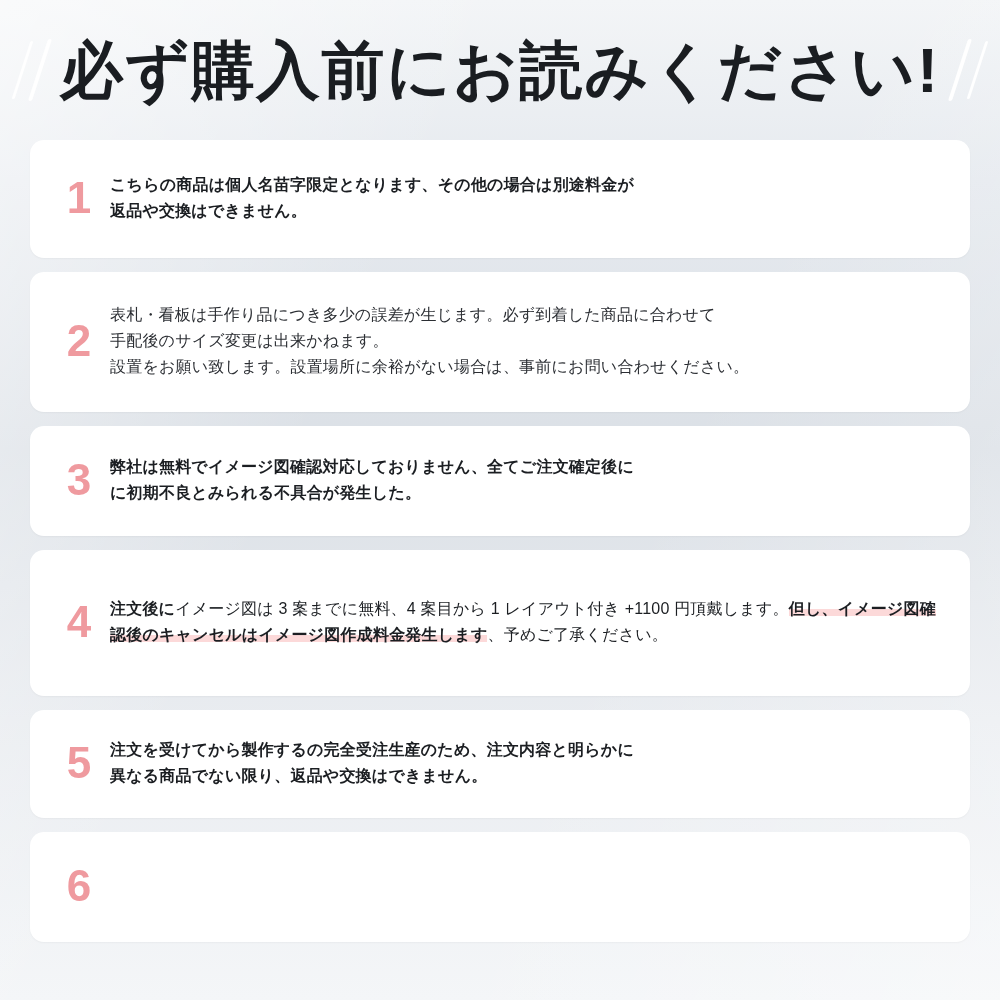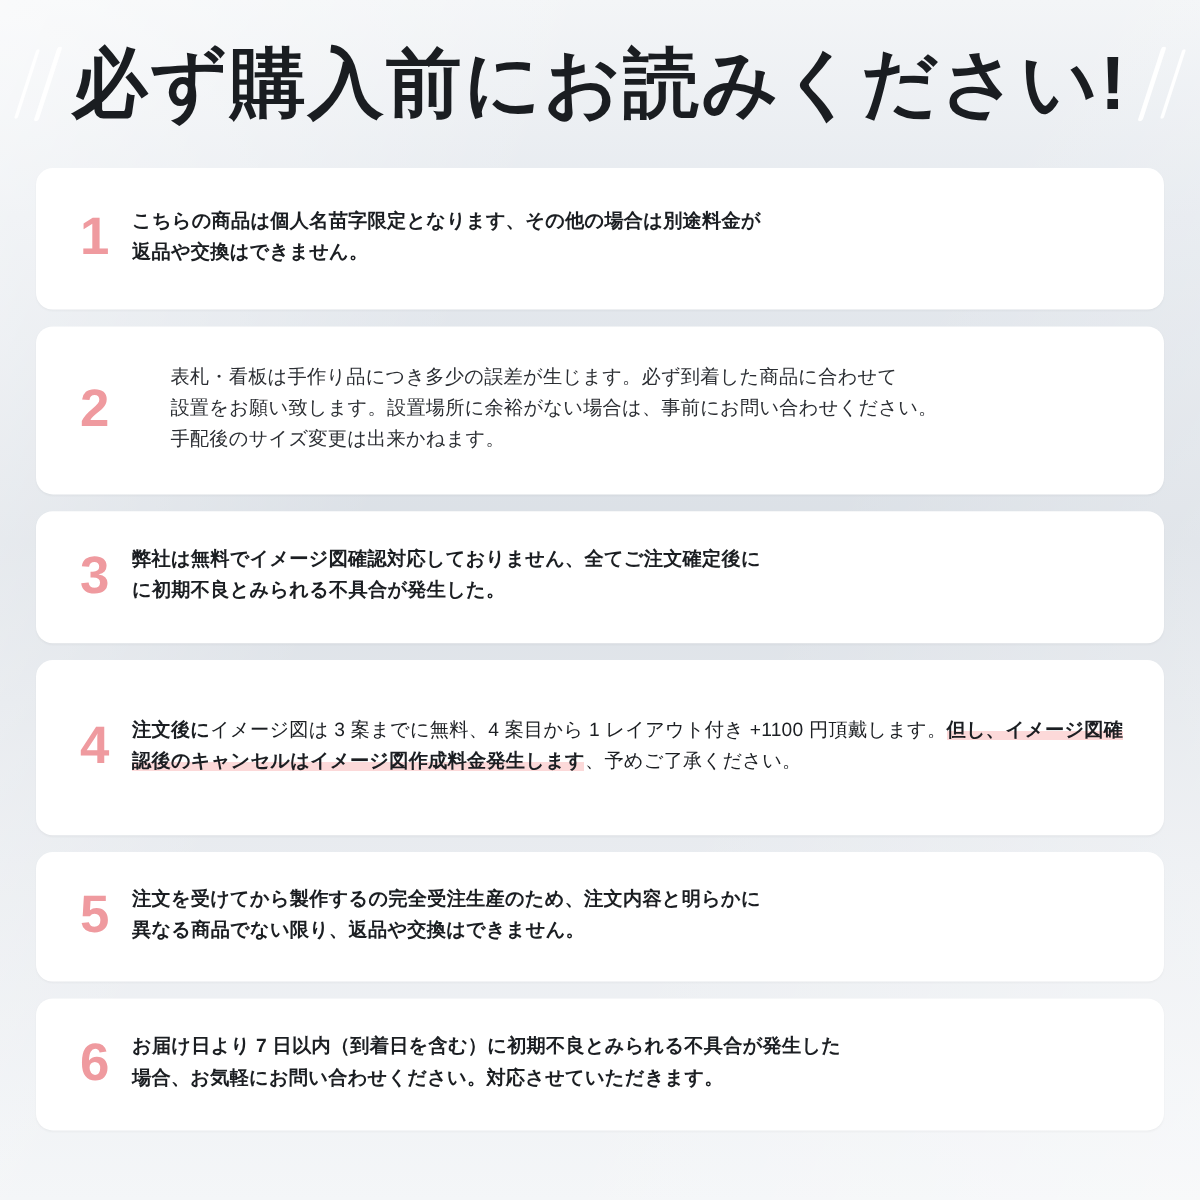--- a/index.html
+++ b/index.html
@@ -100,7 +100,7 @@
     letter-spacing: 0.2px;
   }
   .body.bold { font-weight: 700; }
-  .body.light { font-weight: 400; color: #2b2e33; margin-left: 32px; }
+  .body.light { font-weight: 400; color: #2b2e33; }
 
   .seg-bold { font-weight: 700; }
   .seg-normal { font-weight: 400; }

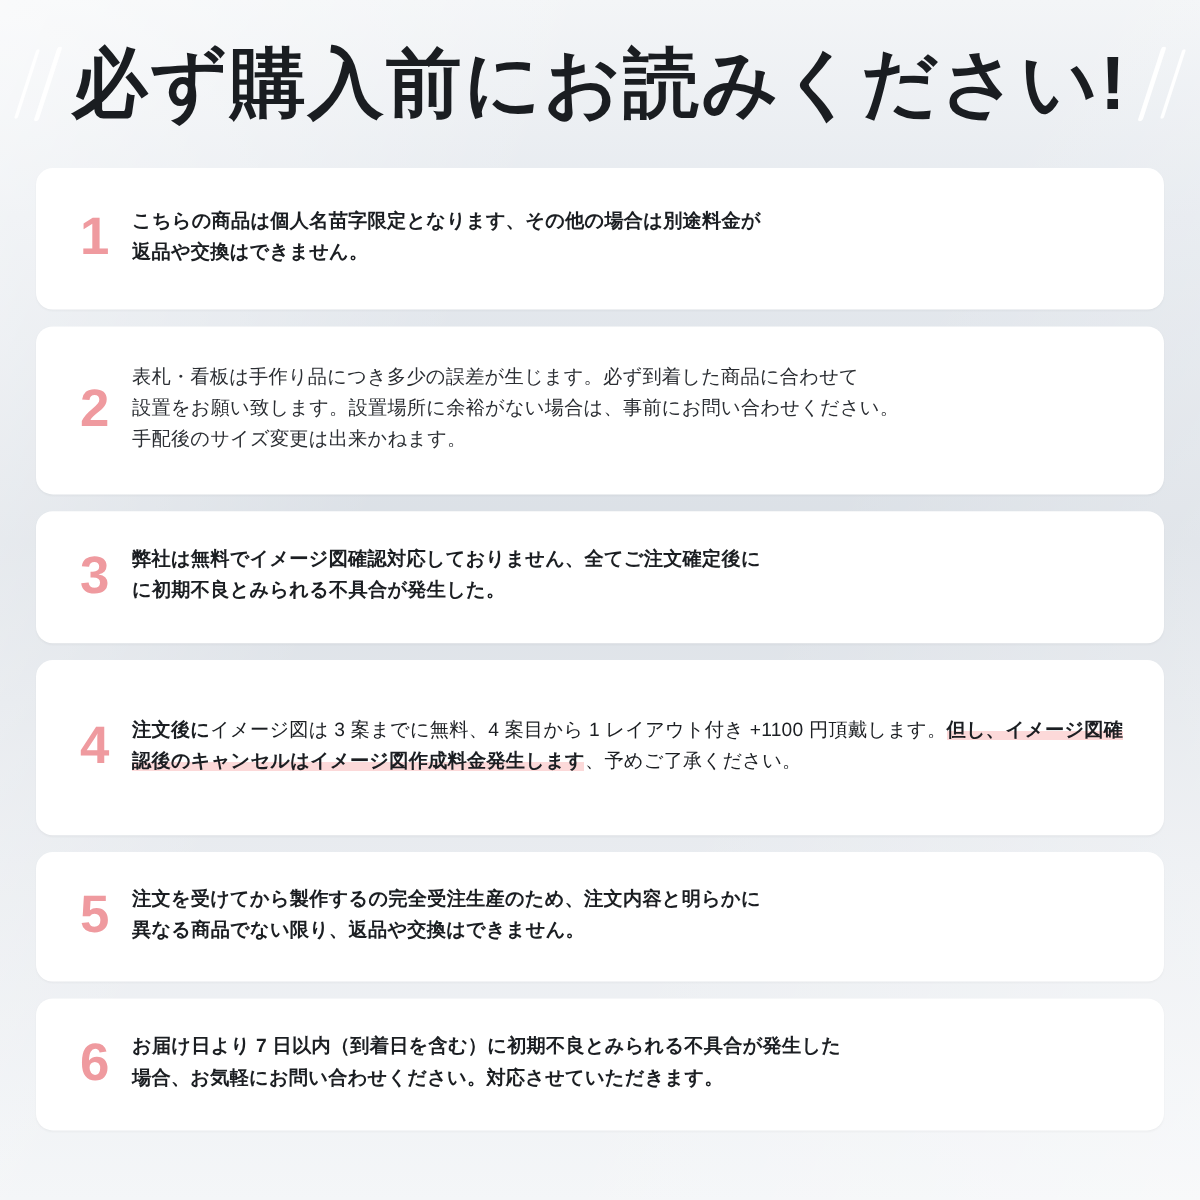--- a/index.html
+++ b/index.html
@@ -148,8 +148,8 @@
       <div class="num">2</div>
       <div class="body light">
         <div>表札・看板は手作り品につき多少の誤差が生じます。必ず到着した商品に合わせて</div>
+        <div>手配後のサイズ変更は出来かねます。</div>
         <div>設置をお願い致します。設置場所に余裕がない場合は、事前にお問い合わせください。</div>
-        <div>手配後のサイズ変更は出来かねます。</div>
       </div>
     </div>
 

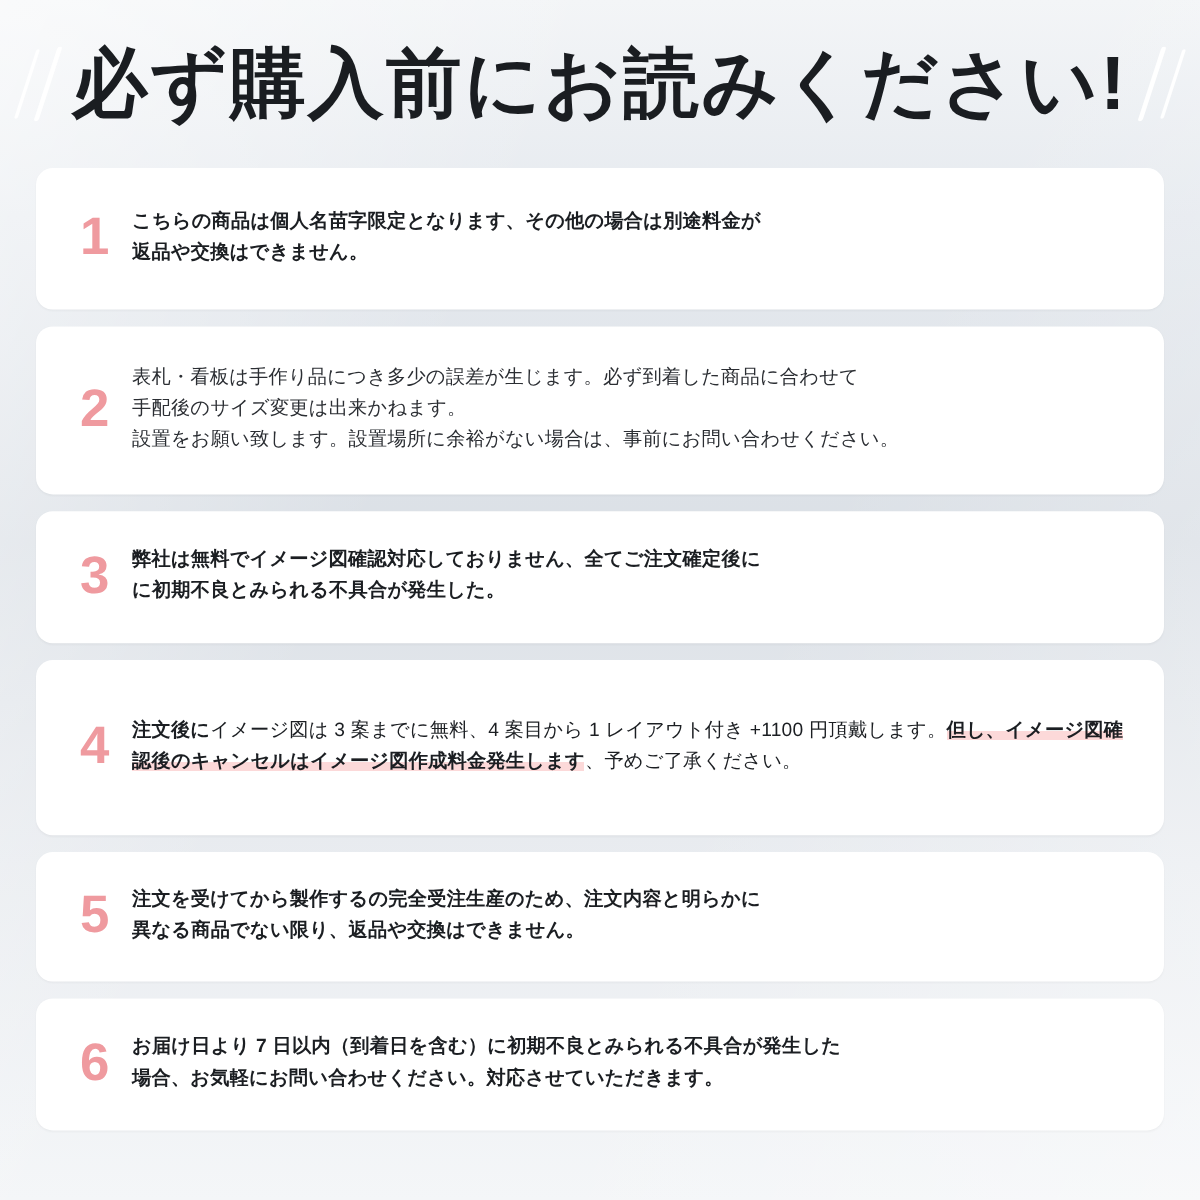--- a/index.html
+++ b/index.html
@@ -178,10 +178,6 @@
 
     <div class="card c6">
       <div class="num">6</div>
-      <div class="body bold">
-        <div>お届け日より 7 日以内（到着日を含む）に初期不良とみられる不具合が発生した</div>
-        <div>場合、お気軽にお問い合わせください。対応させていただきます。</div>
-      </div>
     </div>
 
   </div>

